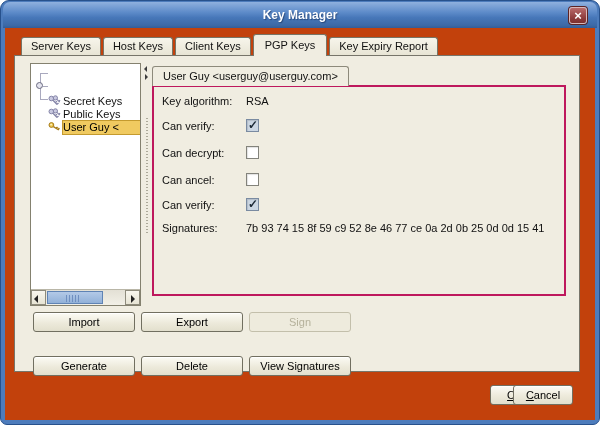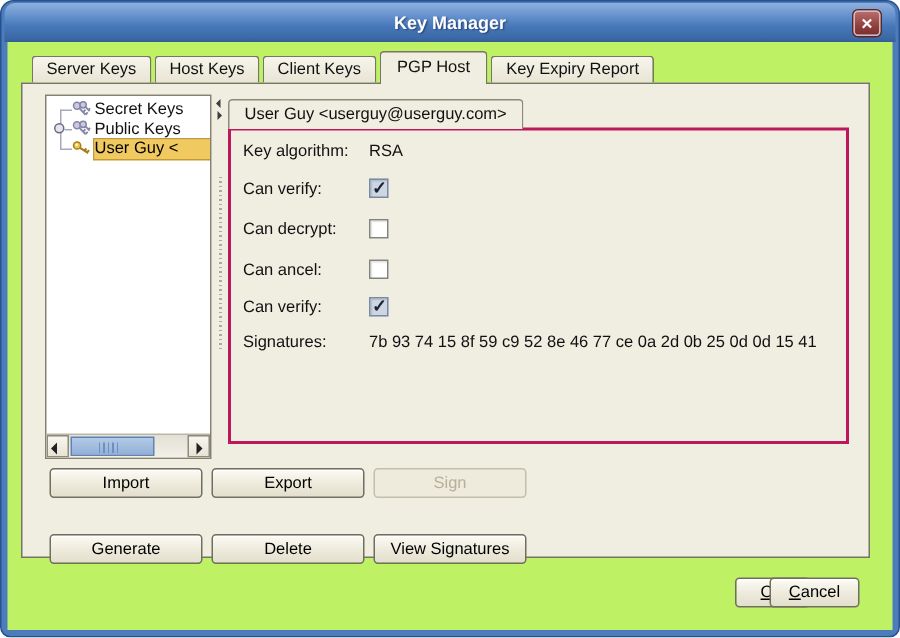--- a/index.html
+++ b/index.html
@@ -17,7 +17,7 @@
        background:linear-gradient(#b96a6a,#8c3a3a 70%,#7c3030);border:1px solid #d9b8b8;
        box-shadow:0 0 0 1px #5d2424;color:#fff;font-weight:bold;font-size:13px;
        line-height:15px;text-align:center;cursor:pointer;padding:0;}
-  .content{position:absolute;left:4px;right:4px;top:27px;bottom:4px;background:#bef264;}
+  .content{position:absolute;left:4px;right:4px;top:27px;bottom:4px;background:#c2410c;}
 
   
   .tabbar{position:absolute;left:16px;top:6px;height:21px;display:flex;align-items:flex-end;z-index:2;}

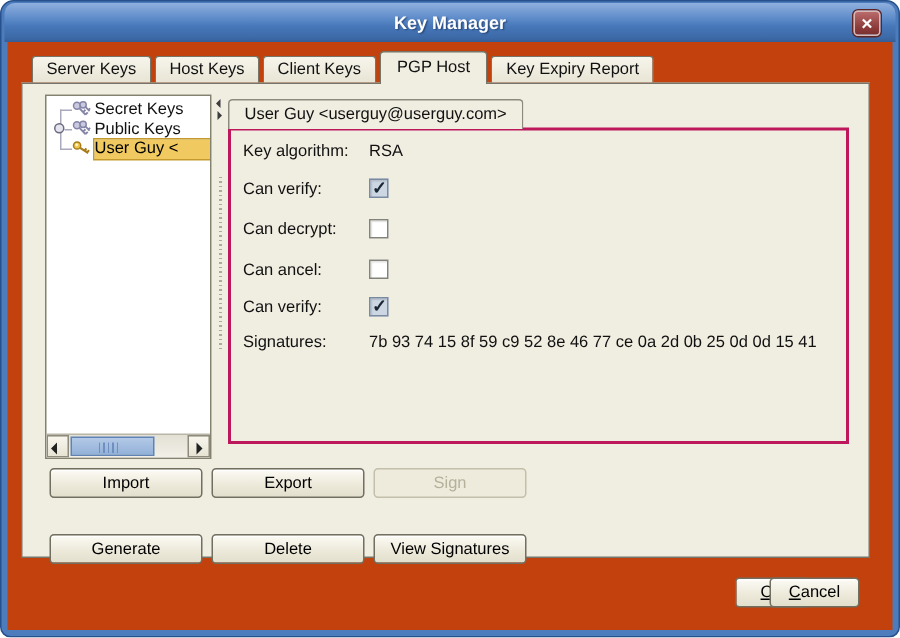--- a/index.html
+++ b/index.html
@@ -105,7 +105,7 @@
       <div class="tab">Server Keys</div>
       <div class="tab">Host Keys</div>
       <div class="tab">Client Keys</div>
-      <div class="tab active">PGP Host</div>
+      <div class="tab active">PGP Keys</div>
       <div class="tab">Key Expiry Report</div>
     </div>
 

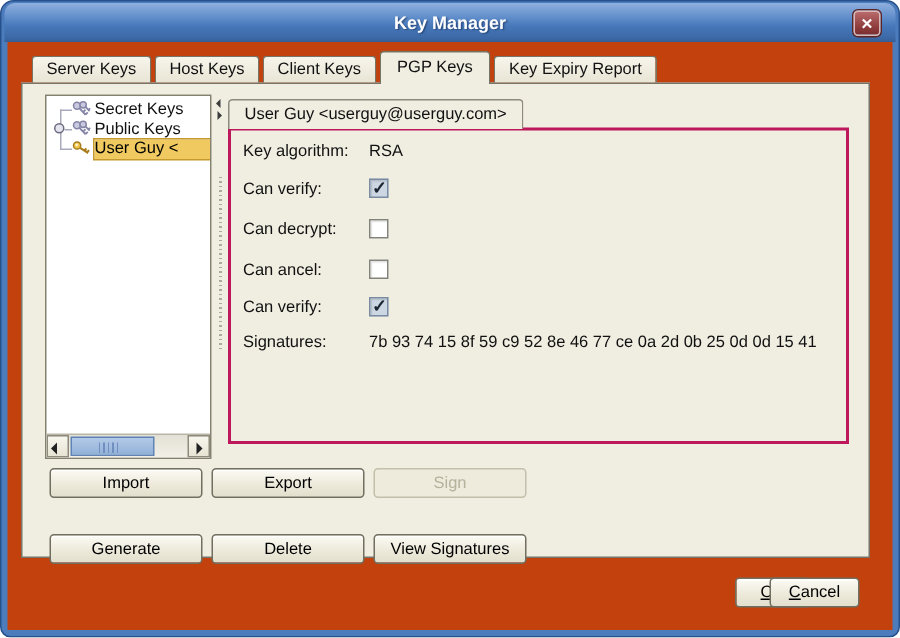--- a/index.html
+++ b/index.html
@@ -32,7 +32,7 @@
   
   .tree{position:absolute;left:15px;top:7px;width:111px;height:243px;
        border:1px solid #84816f;background:#fff;overflow:hidden;}
-  .trow{position:absolute;left:0;right:0;height:13px;display:flex;align-items:center;cursor:pointer;}
+  .trow{position:absolute;left:0;right:0;height:13px;display:flex;align-items:center;cursor:pointer;margin-top:28px;}
   .trow .ticon{position:absolute;left:17px;top:0;width:13px;height:13px;}
   .trow .tlabel{position:absolute;left:32px;top:0;right:0;height:13px;line-height:13px;white-space:nowrap;}
   .trow.selected .tlabel{background:#f0ca60;outline:1px solid #c49a2e;color:#000;}

